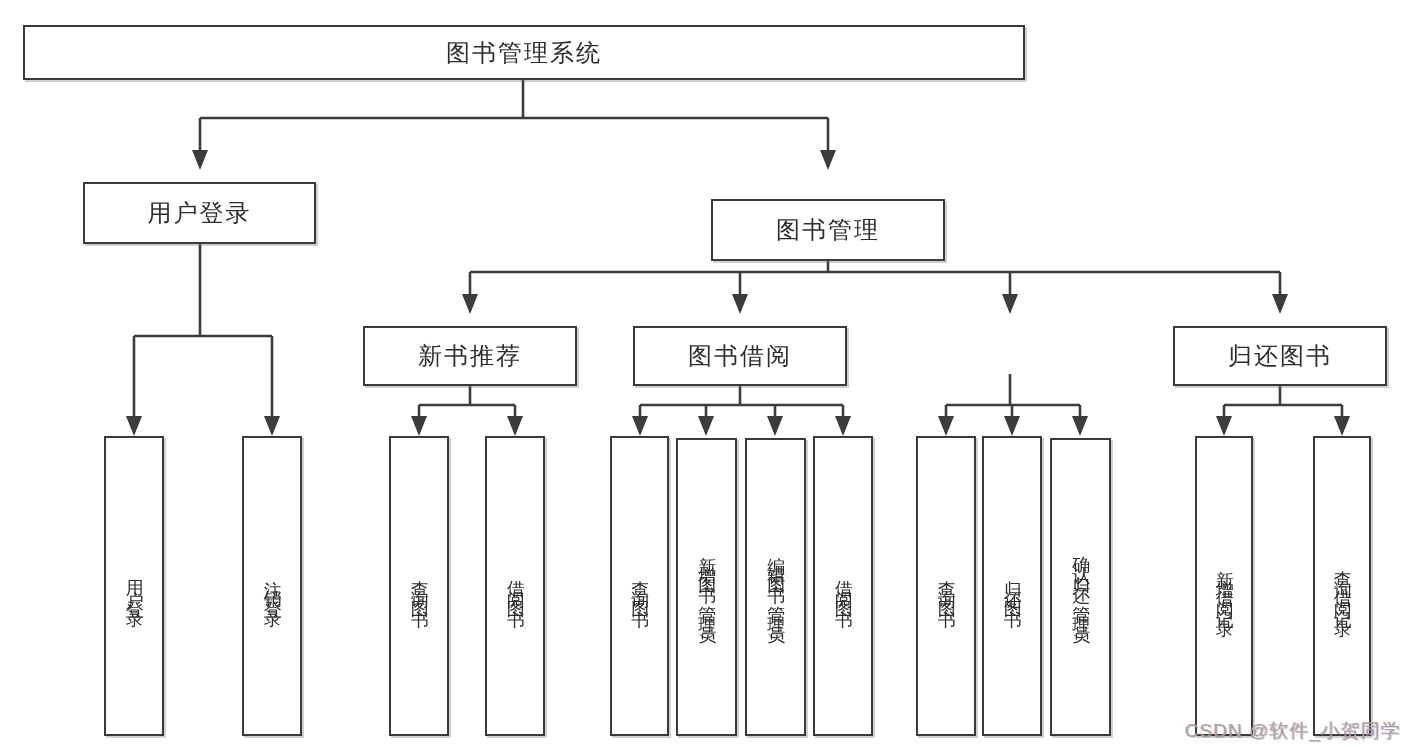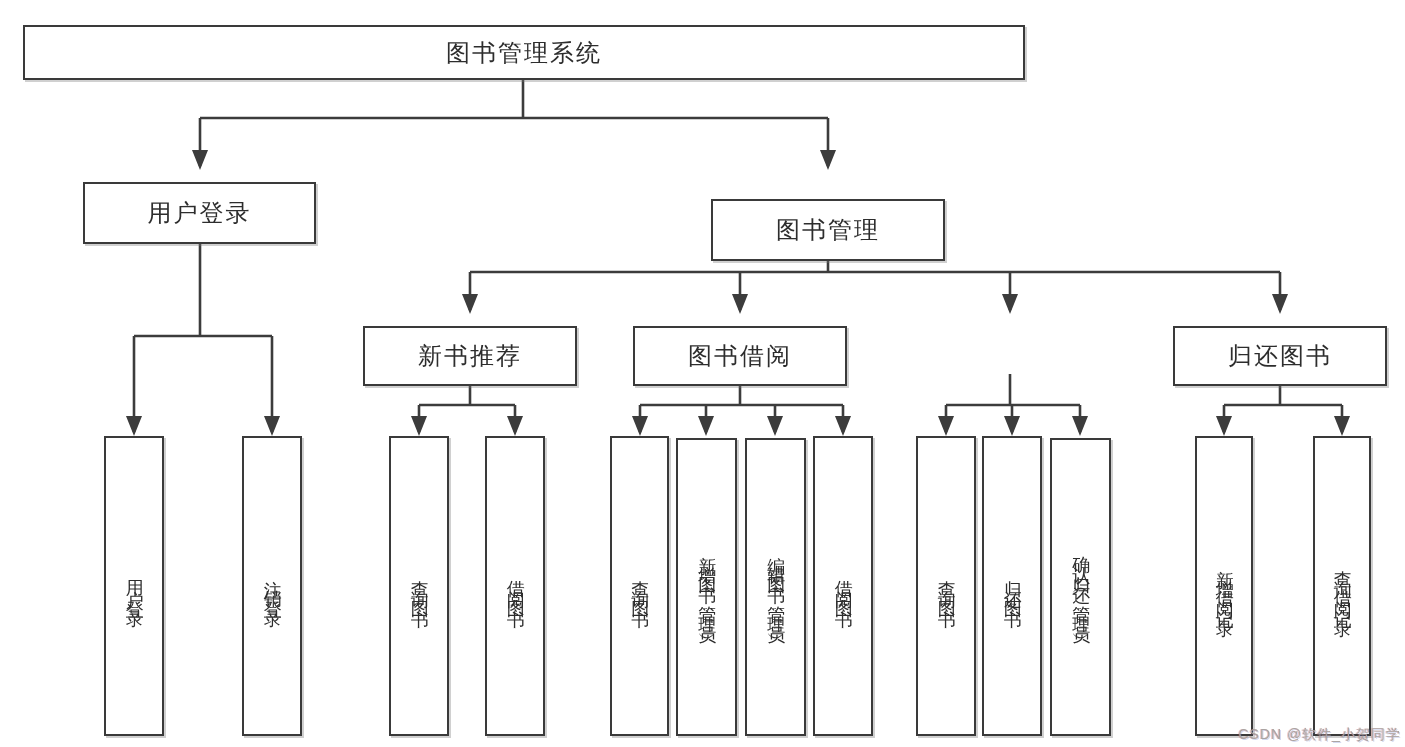--- a/index.html
+++ b/index.html
@@ -45,7 +45,7 @@
     position:absolute;
     right:4px;bottom:3px;
     z-index:3;
-    font-size:14px;
+    font-size:19px;
     color:var(--wm);
     letter-spacing:1px;
     text-shadow:-1px 0 rgba(205,90,80,0.35), 1px 1px 0 rgba(90,110,200,0.28);

